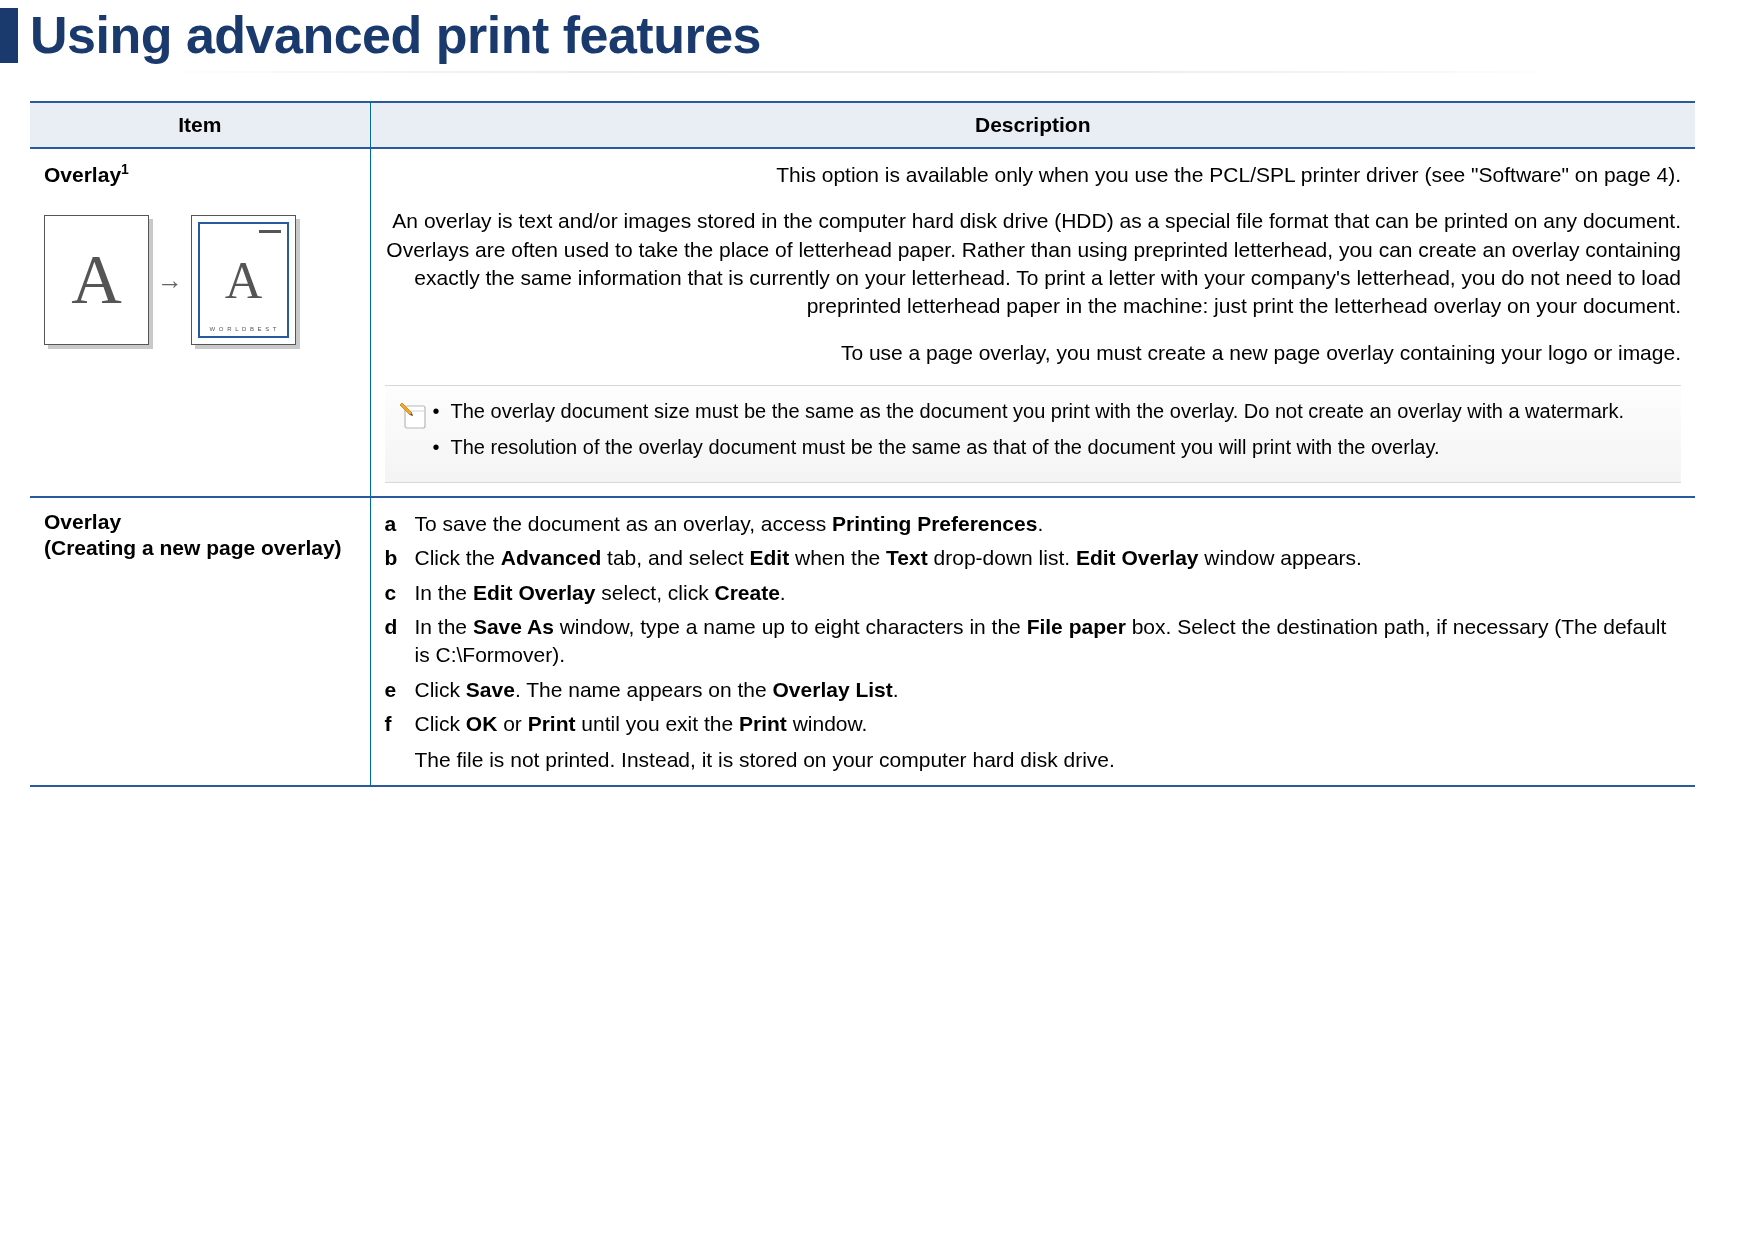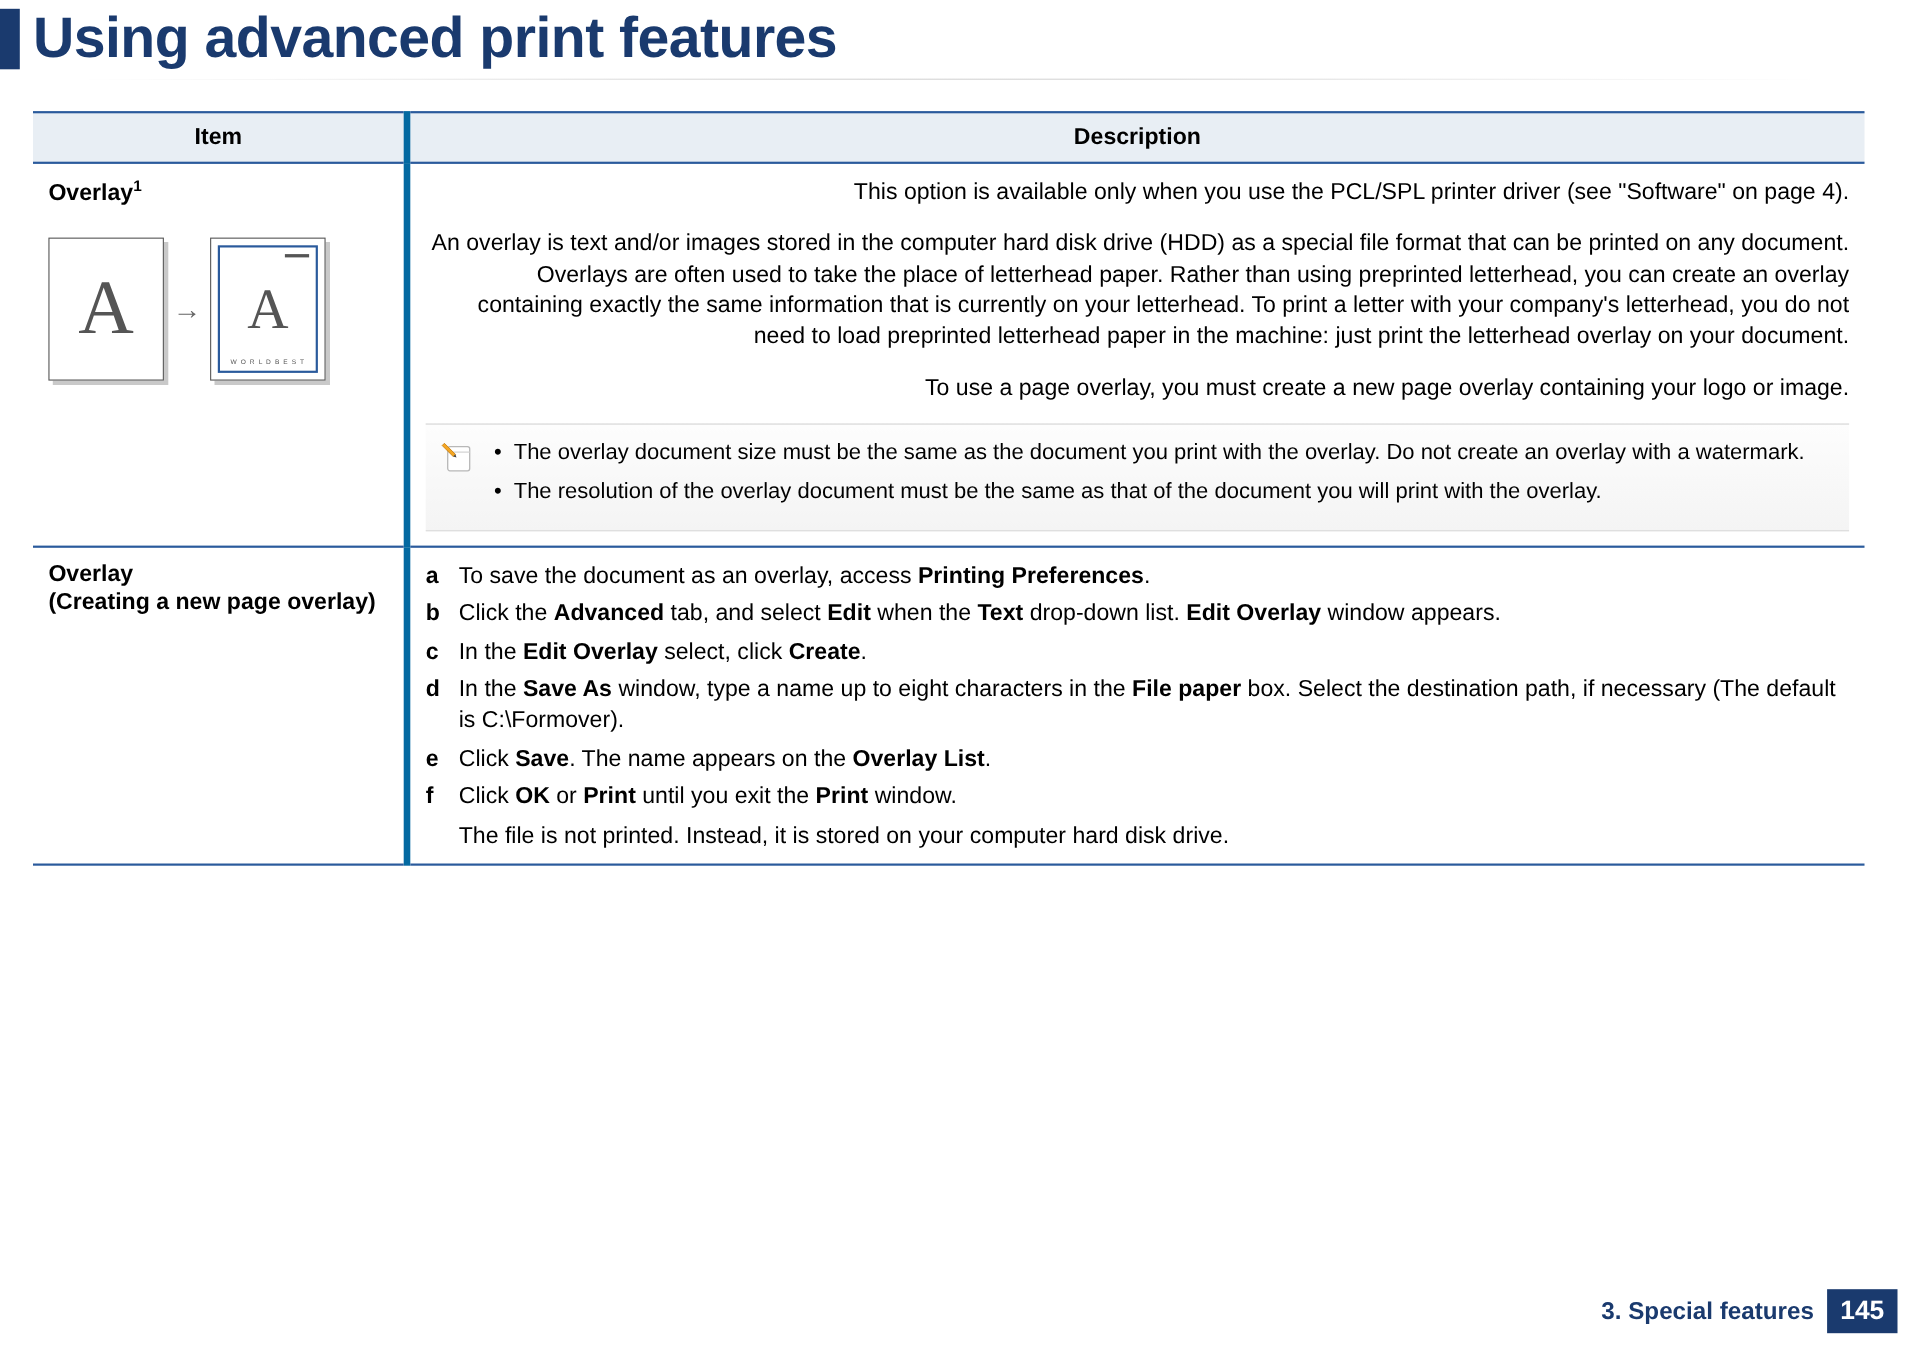--- a/index.html
+++ b/index.html
@@ -63,7 +63,7 @@
   }
   .col-item {
     width: 340px;
-    border-right: 6px solid #0369a1;
+    border-right: 1px solid #0369a1;
   }
   .item-label {
     font-weight: 700;

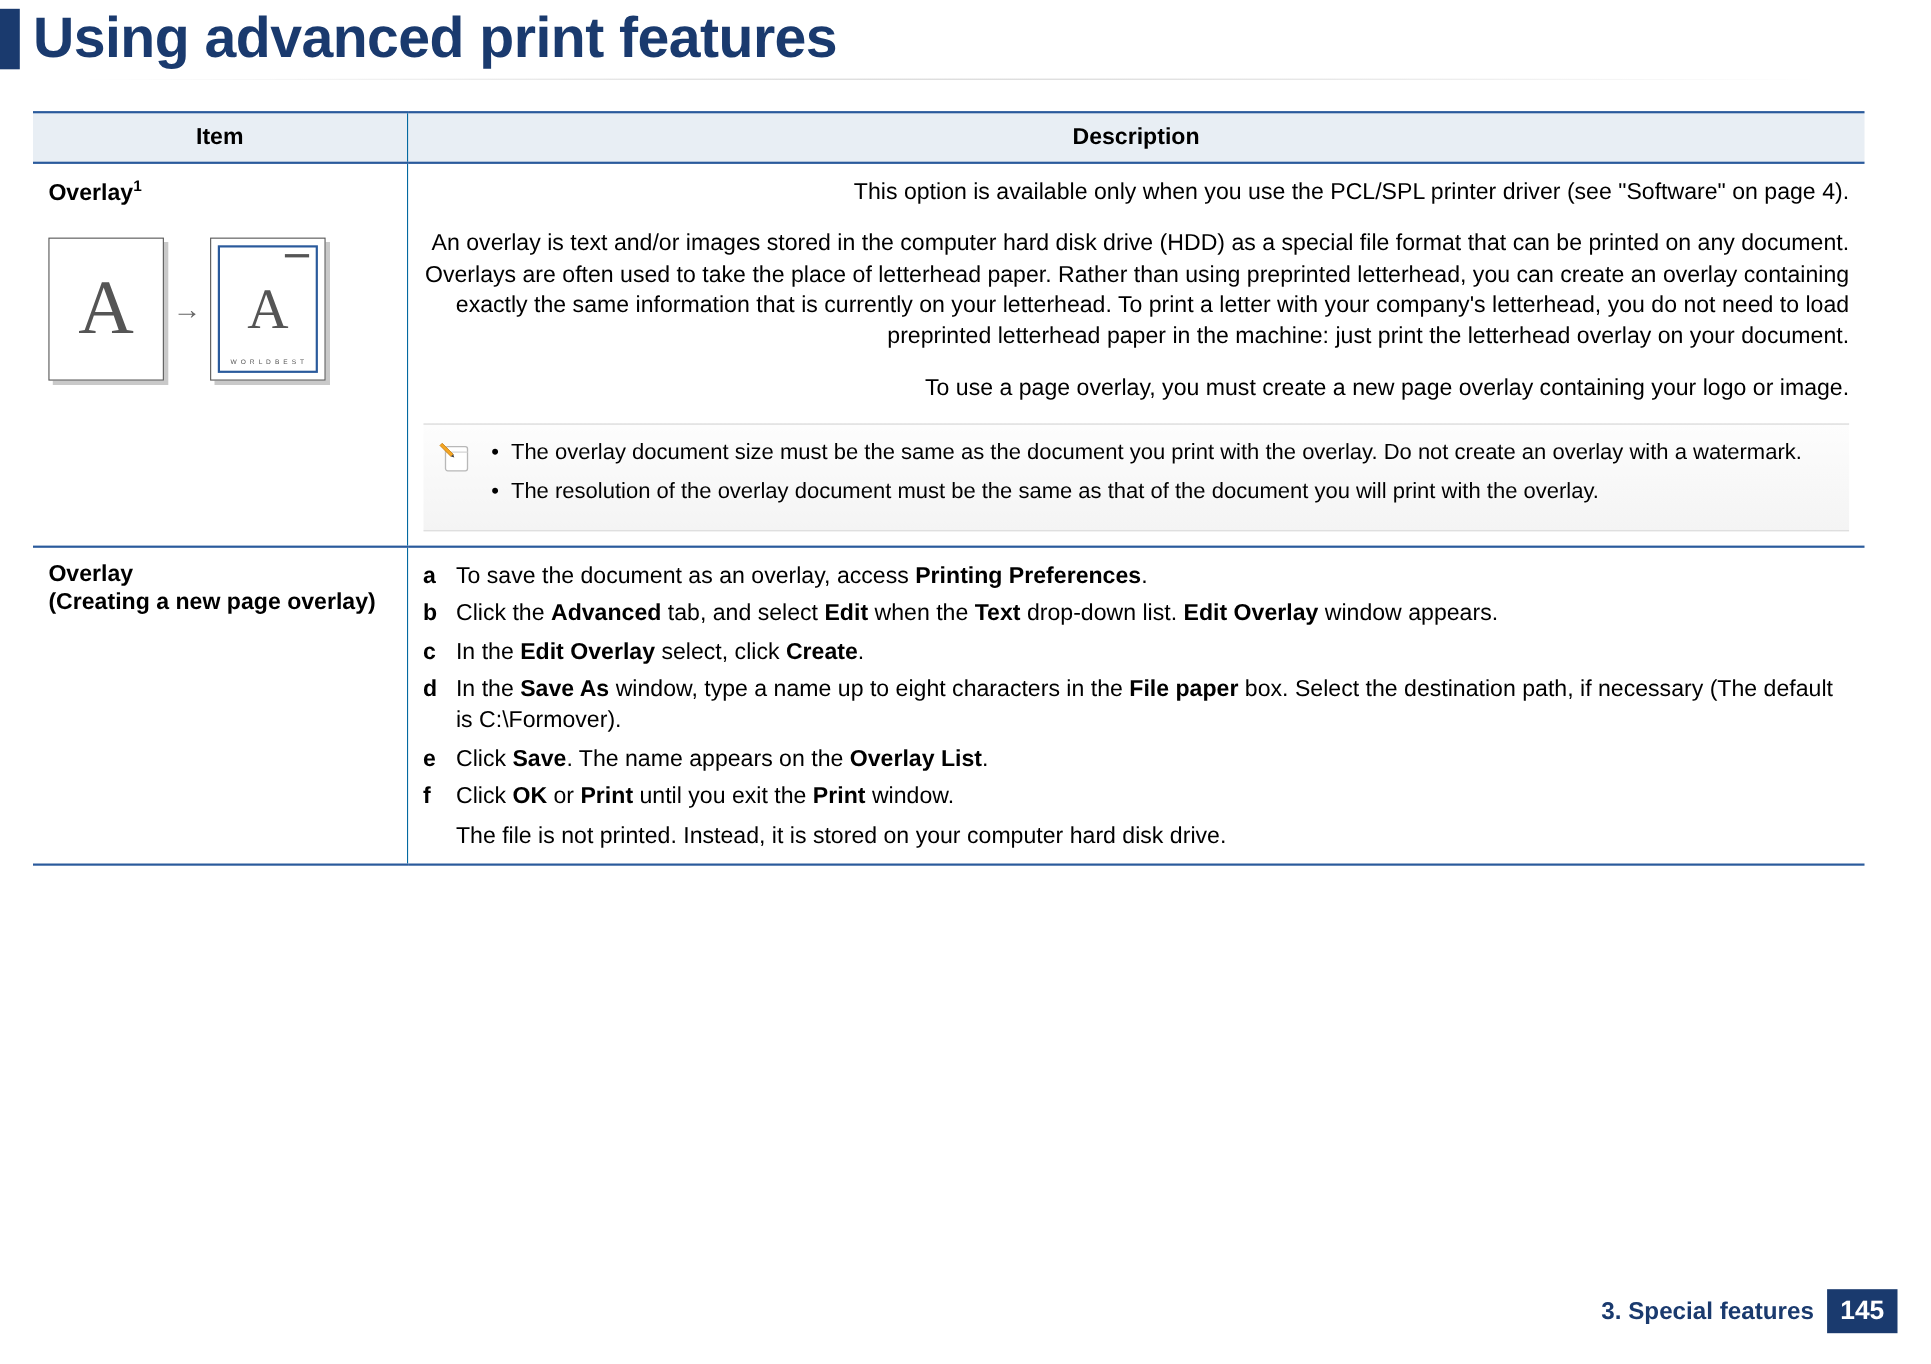--- a/index.html
+++ b/index.html
@@ -144,7 +144,6 @@
     border-right: none;
     padding: 12px 14px 12px 14px;
     display: flex;
-    gap: 14px;
   }
   .note-icon {
     width: 34px; height: 34px;

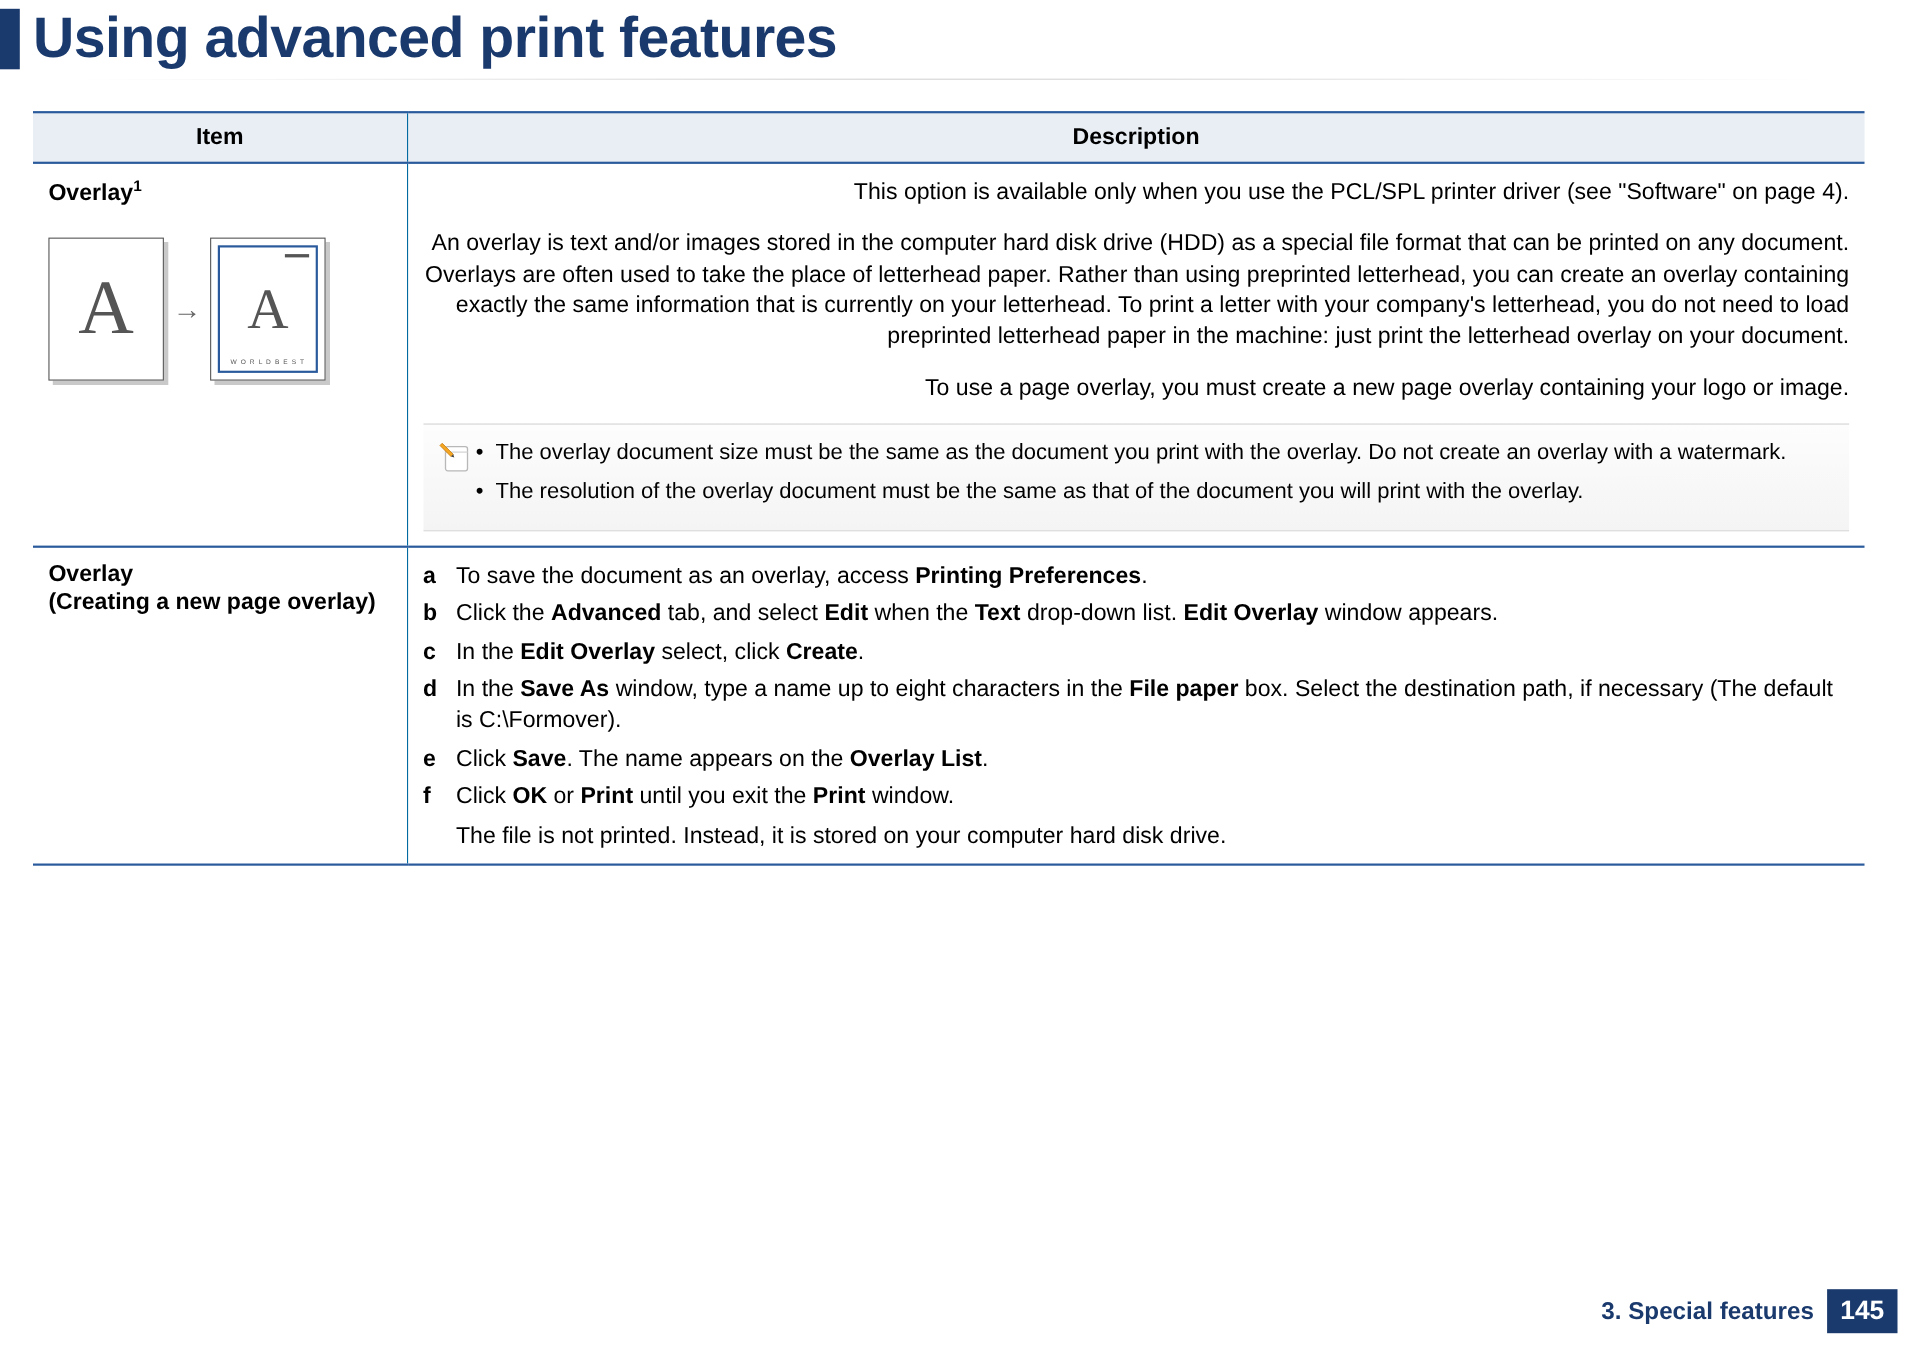--- a/index.html
+++ b/index.html
@@ -308,10 +308,6 @@
     </table>
   </div>
 
-  <div class="footer">
-    <span class="footer-chapter">3. Special features</span>
-    <span class="footer-page">145</span>
-  </div>
 </div>
 
 </body></html>

